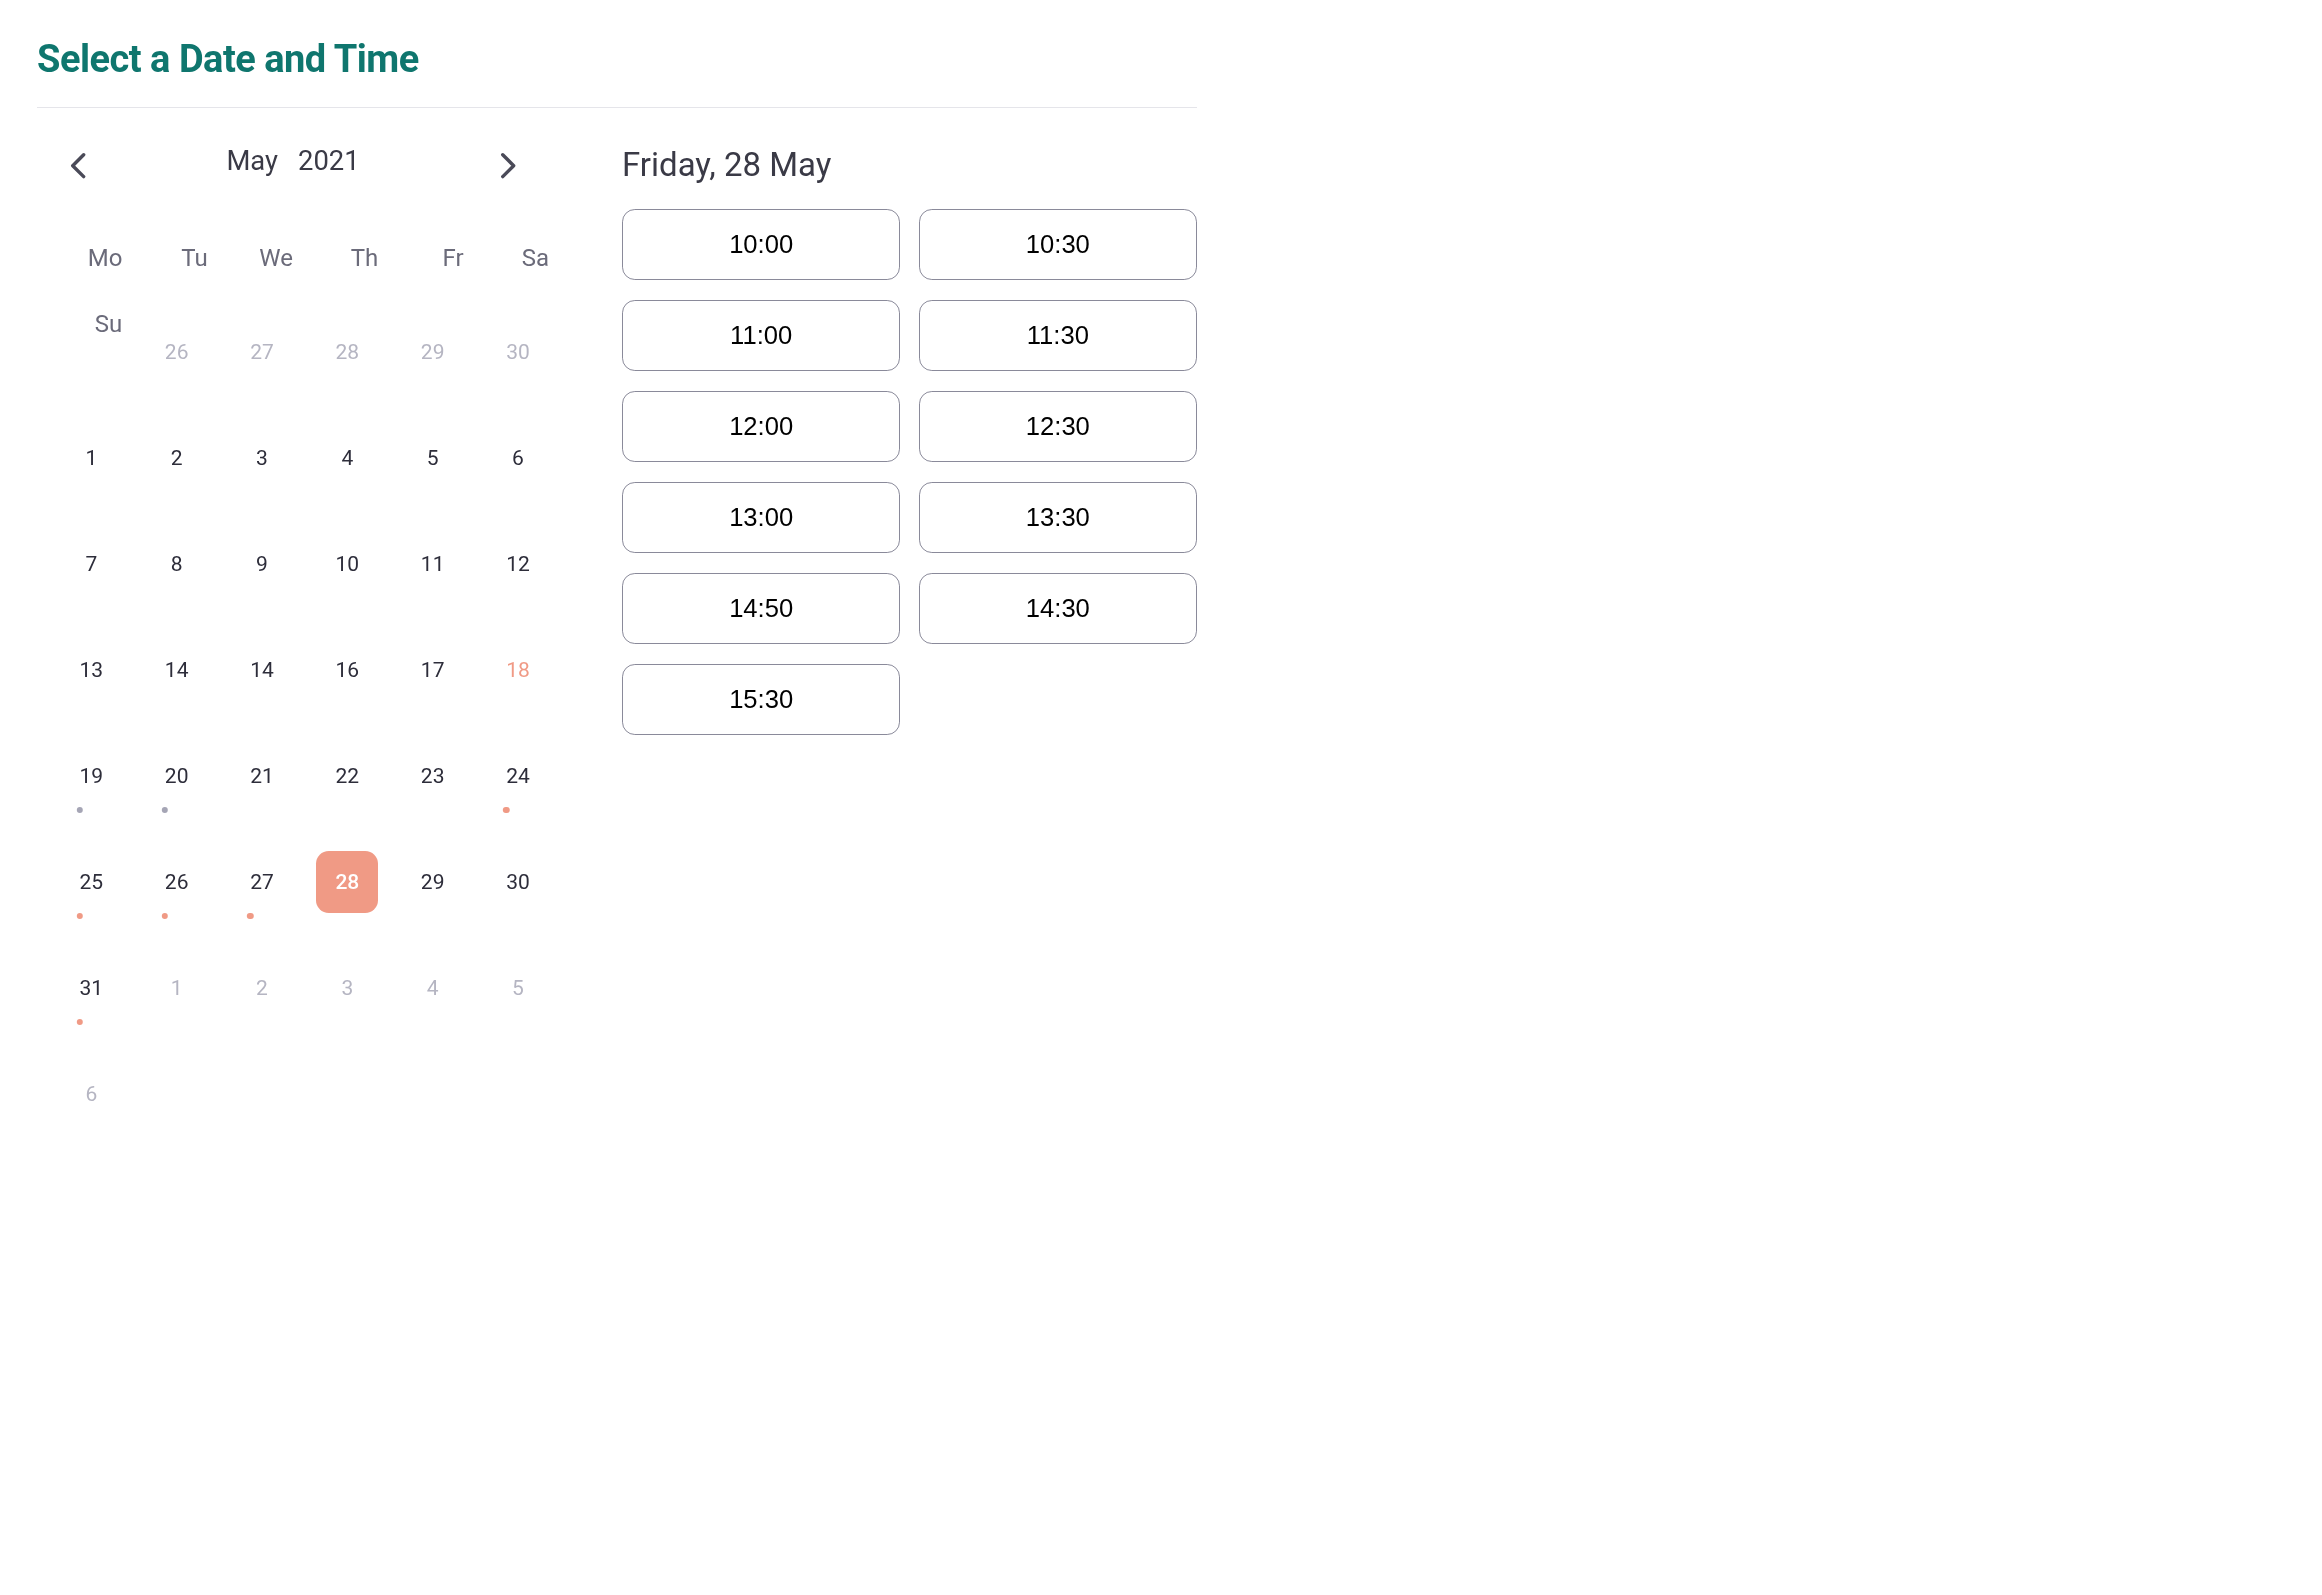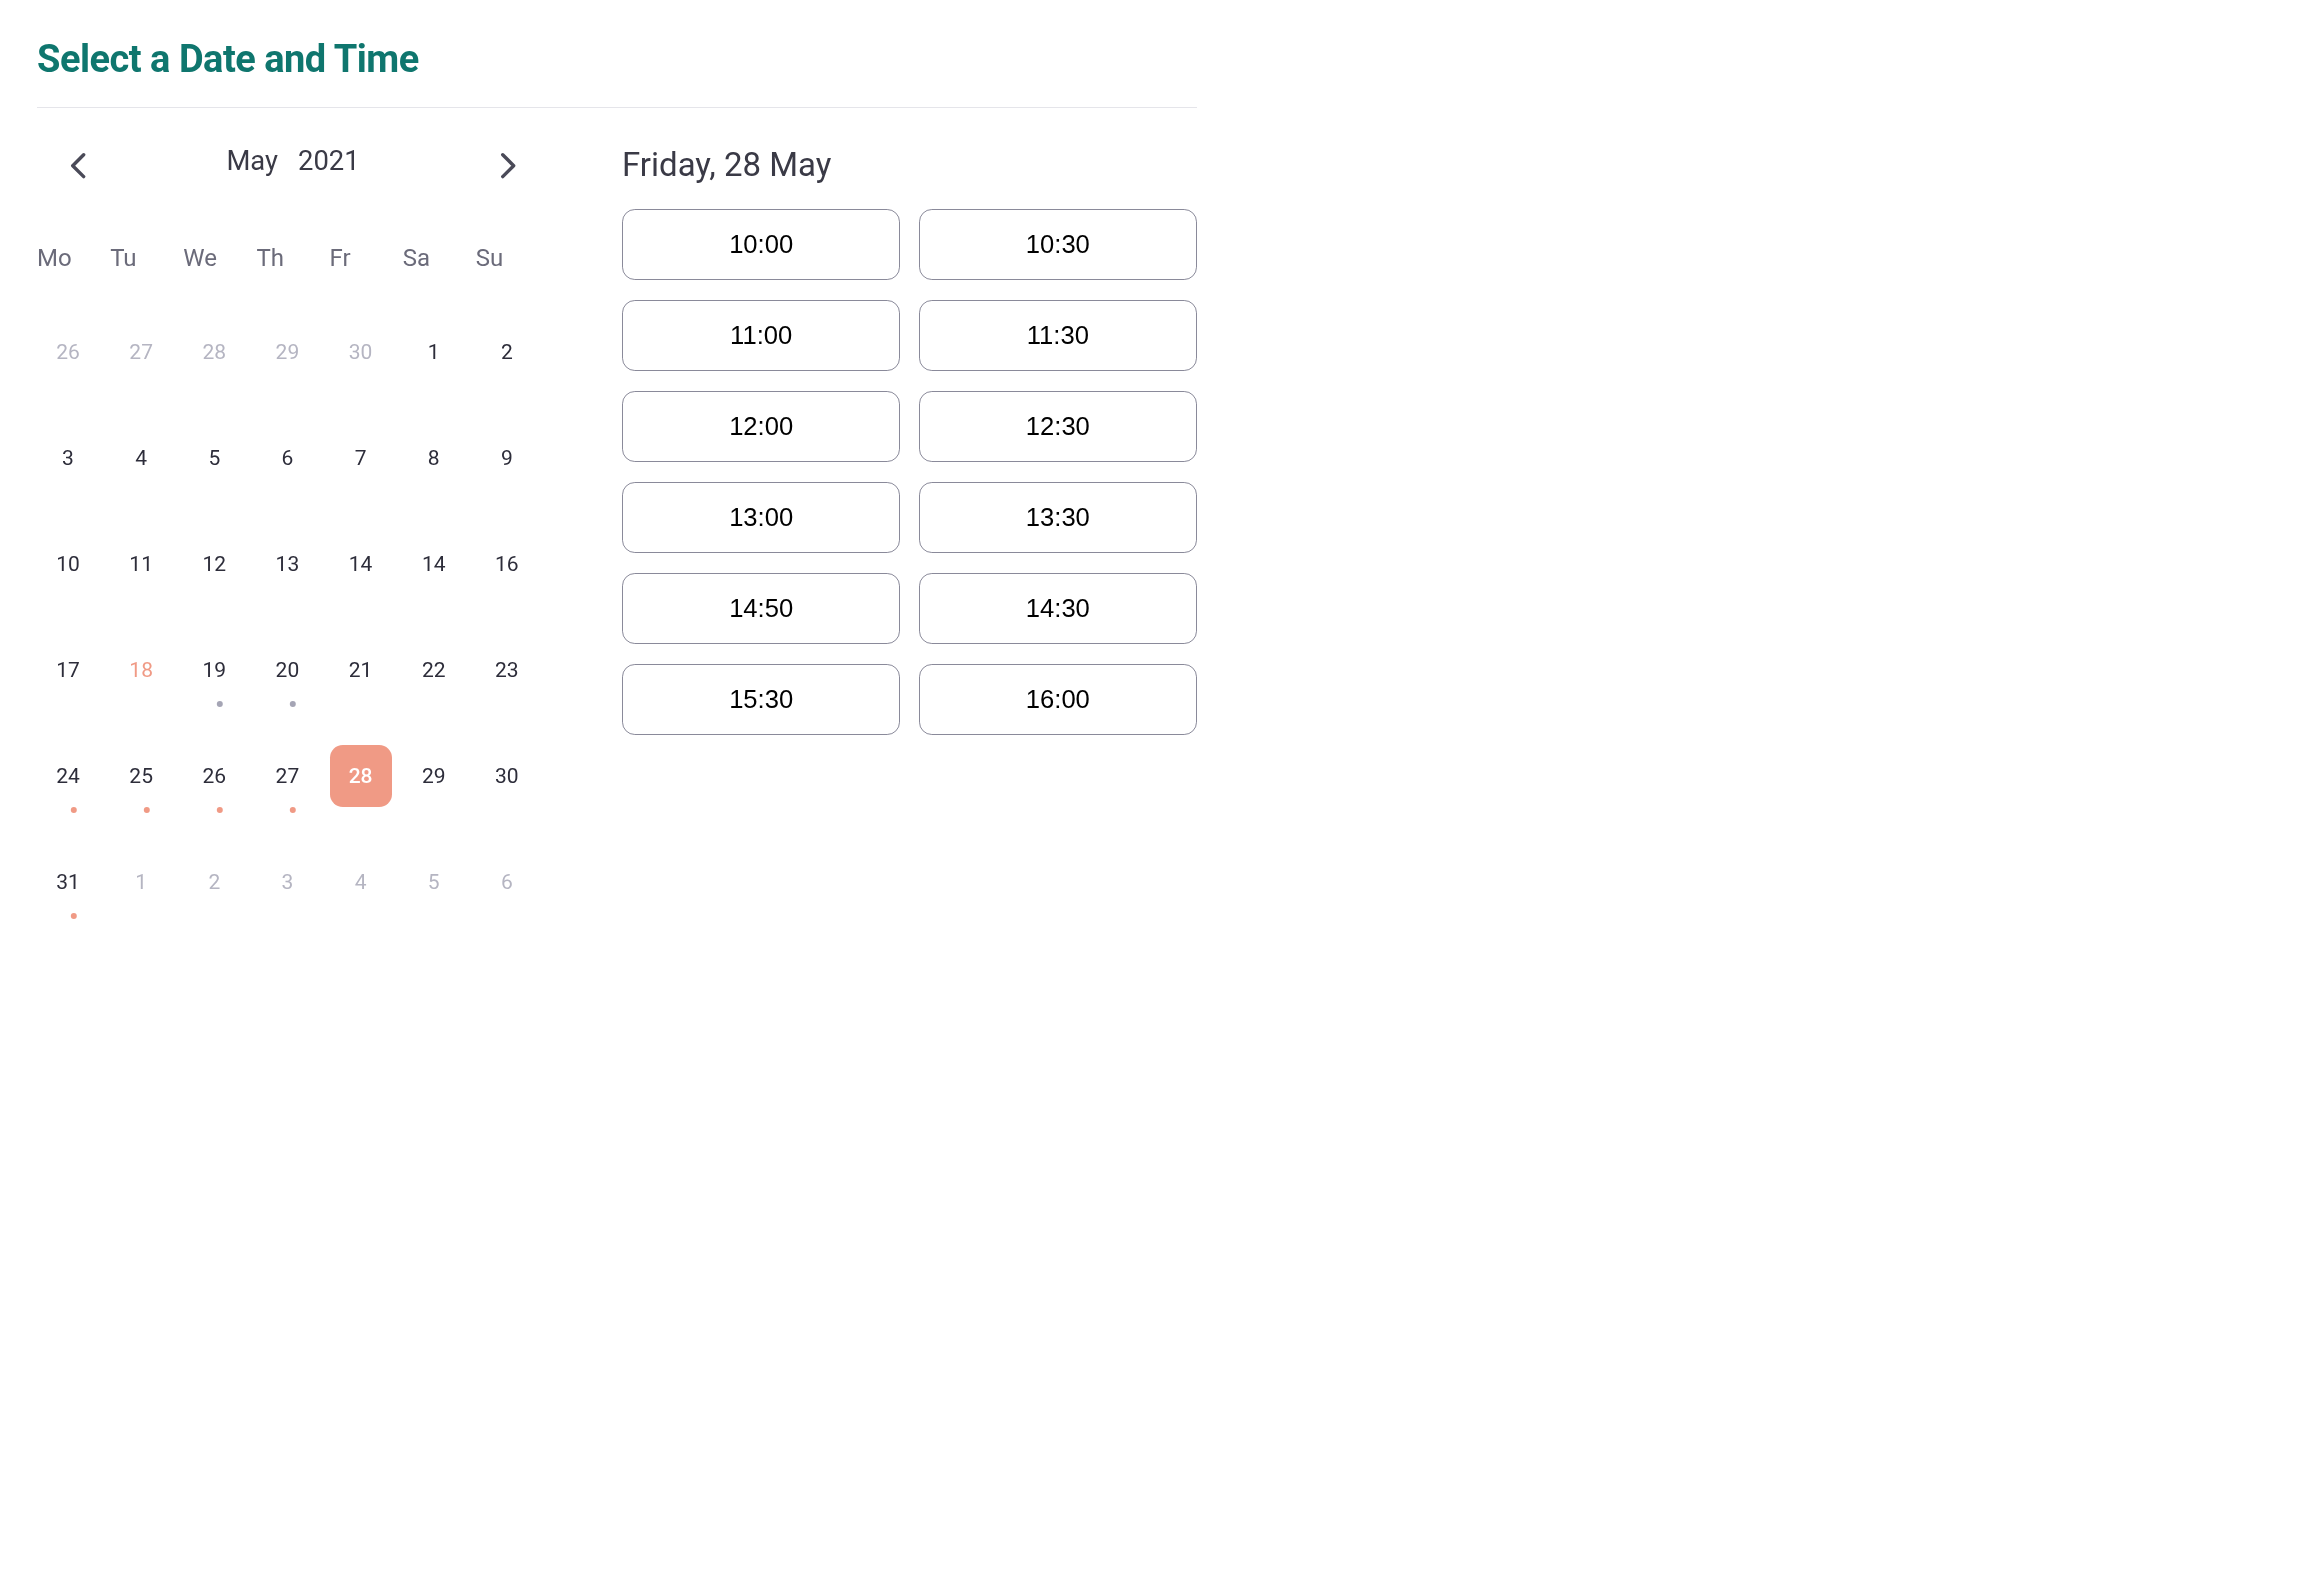--- a/index.html
+++ b/index.html
@@ -76,8 +76,8 @@
 
     .calendar-grid {
       display: grid;
-      grid-template-columns: repeat(7, 1fr);
-      text-align: left;
+      grid-template-columns: repeat(6, 1fr);
+      text-align: right;
     }
 
     .day-header {

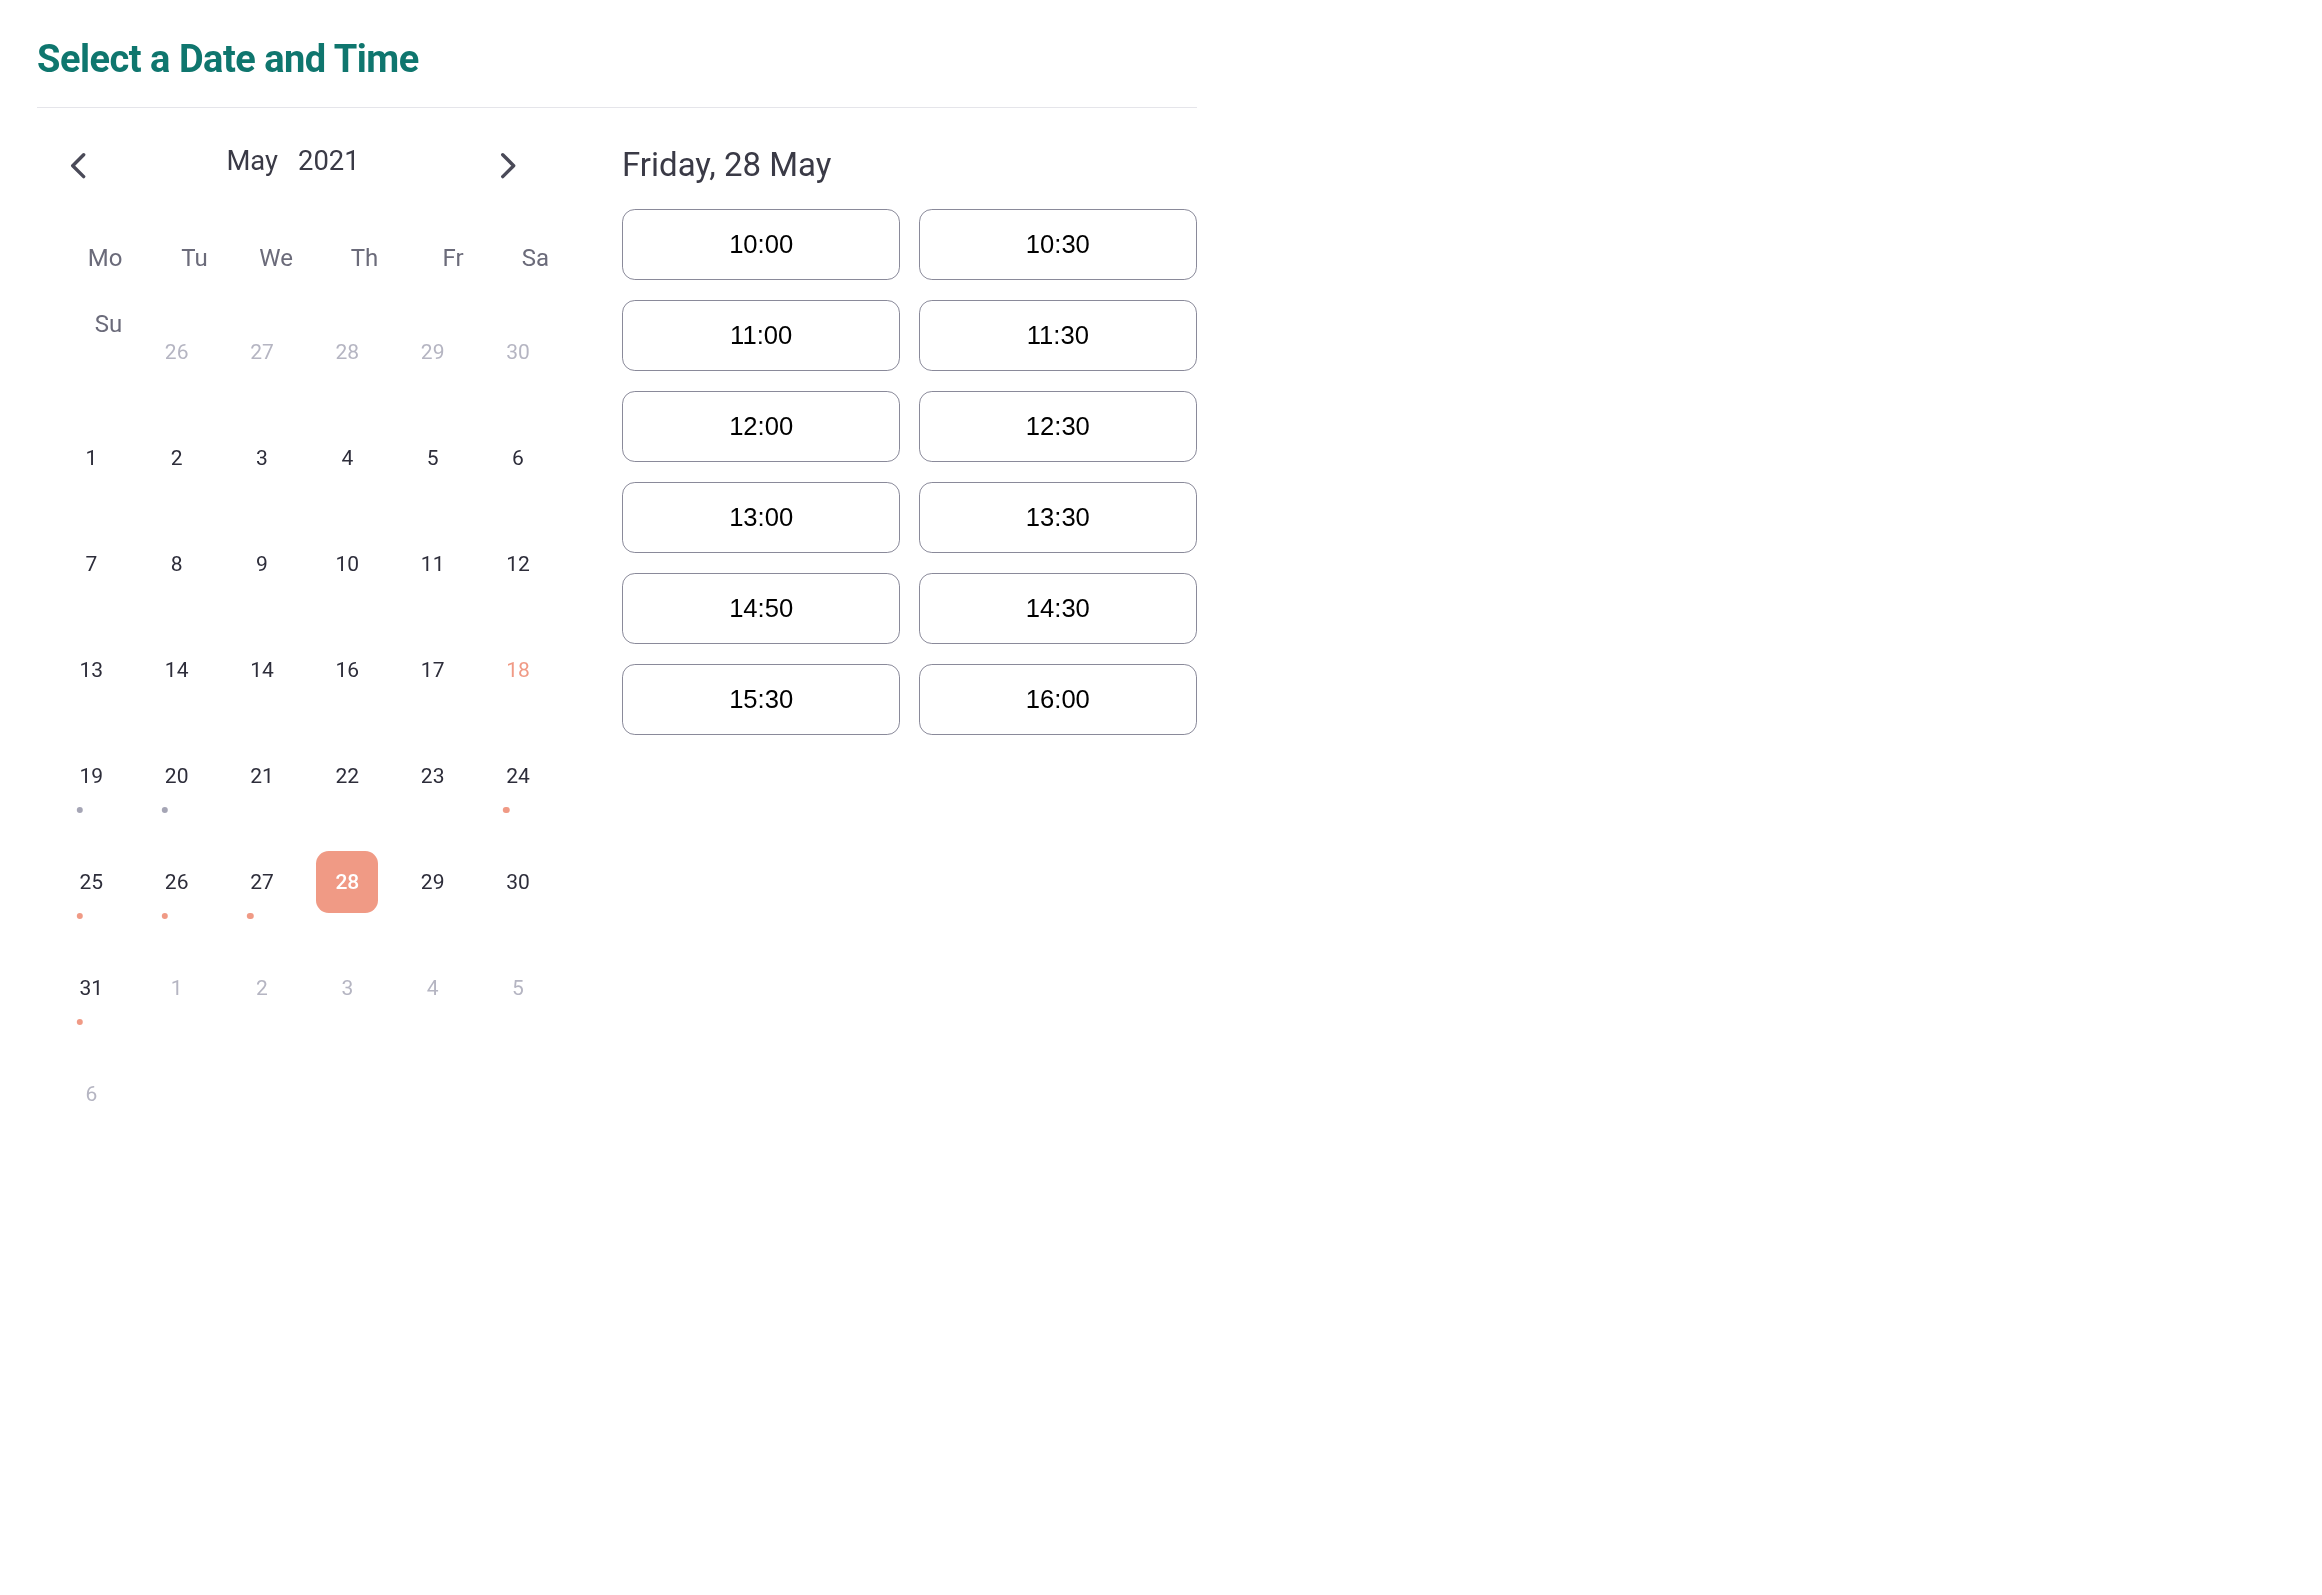--- a/index.html
+++ b/index.html
@@ -259,7 +259,6 @@
           <button class="time-slot">14:50</button>
           <button class="time-slot">14:30</button>
           <button class="time-slot">15:30</button>
-          <button class="time-slot">16:00</button>
         </div>
     </div>
   </div>

